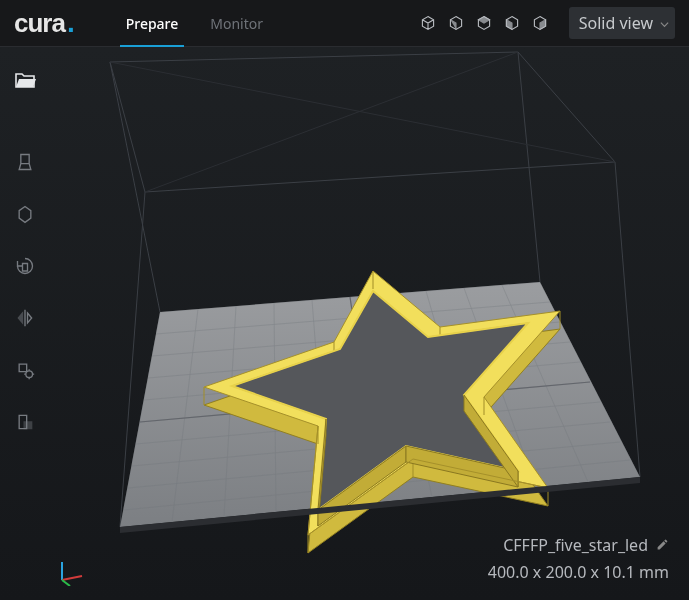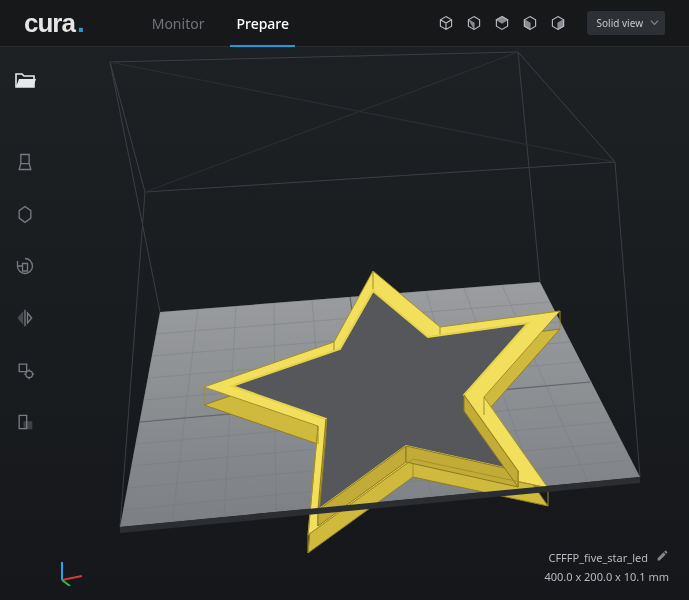--- a/index.html
+++ b/index.html
@@ -11,9 +11,8 @@
     align-items: center;
     background: #17181a;
     border-bottom: 1px solid #2a2c30;
-    padding: 0 24px;
+    padding: 0 14px;
     position: relative;
-    gap: 16px;
   }
   .logo {
     display: flex;

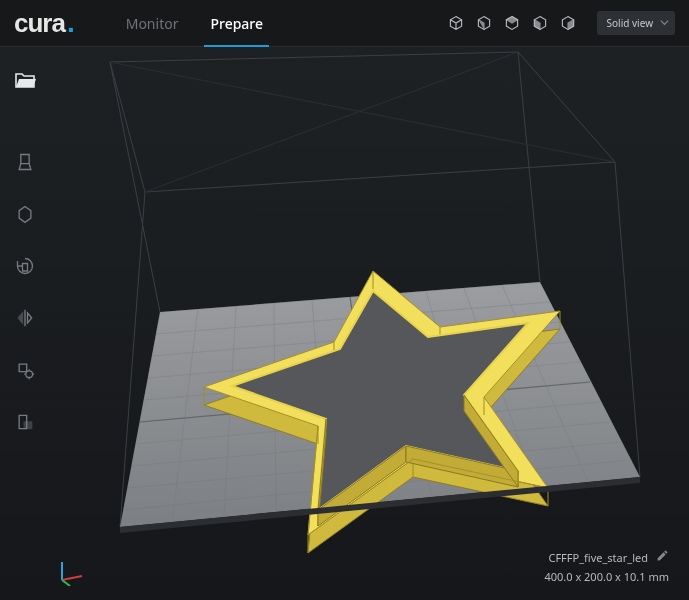--- a/index.html
+++ b/index.html
@@ -156,11 +156,11 @@
       <span class="dot">.</span>
   </div>
   <div class="tabs">
+    <div class="tab active">
+        <span>Prepare</span>
+      </div>
     <div class="tab">
         <span>Monitor</span>
-      </div>
-    <div class="tab active">
-        <span>Prepare</span>
       </div>
   </div>
   <div class="top-icons">

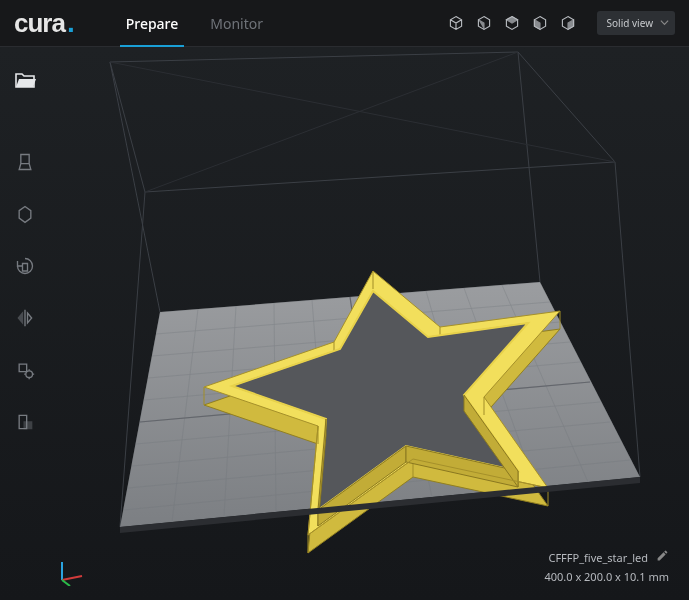--- a/index.html
+++ b/index.html
@@ -69,7 +69,7 @@
   .view-select {
     background: #2d3034;
     color: #c7cacd;
-    font-size: 10px;
+    font-size: 16px;
     padding: 5px 22px 5px 10px;
     border-radius: 3px;
     margin-left: 10px;

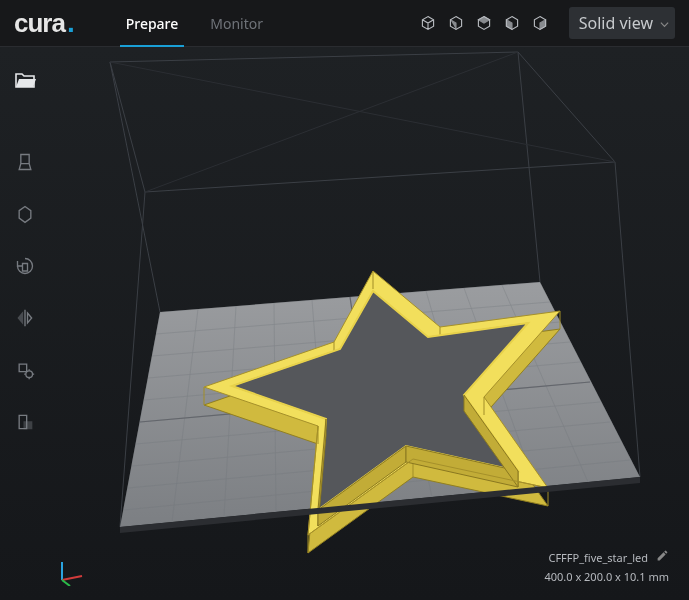--- a/index.html
+++ b/index.html
@@ -120,7 +120,7 @@
     right: 20px;
     text-align: right;
     color: #b6b9be;
-    font-size: 11px;
+    font-size: 16px;
     line-height: 1.6;
     z-index:10;
   }

